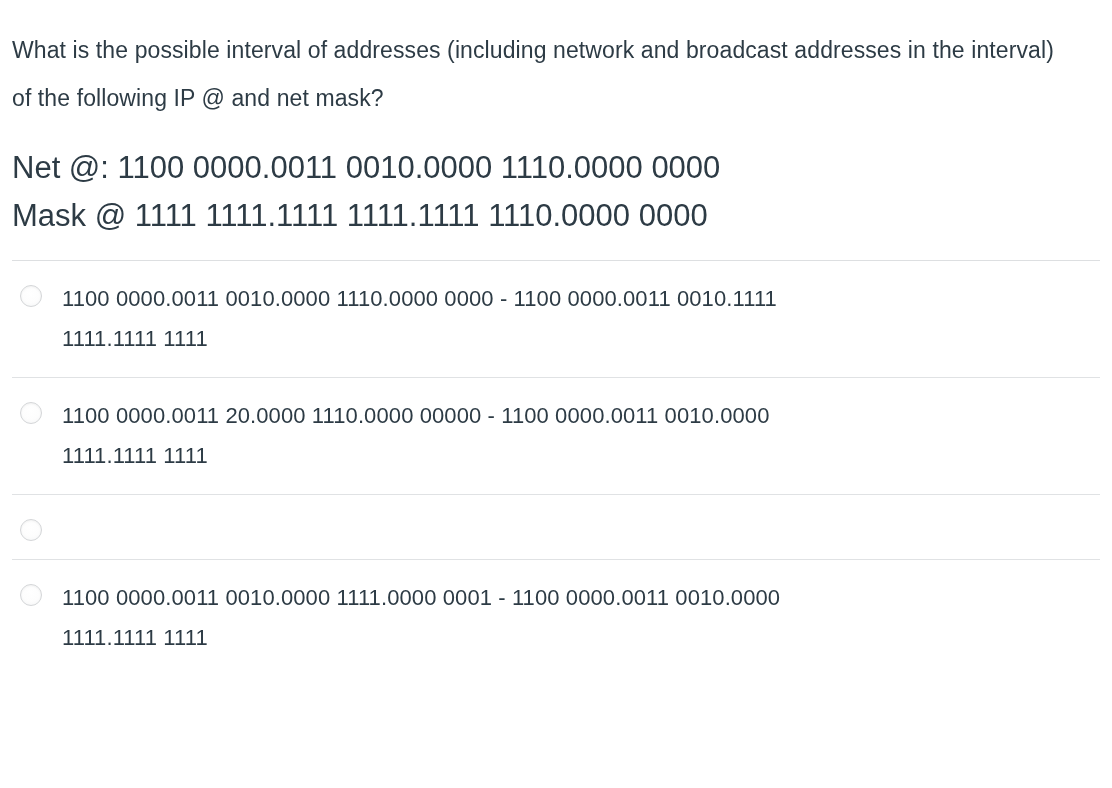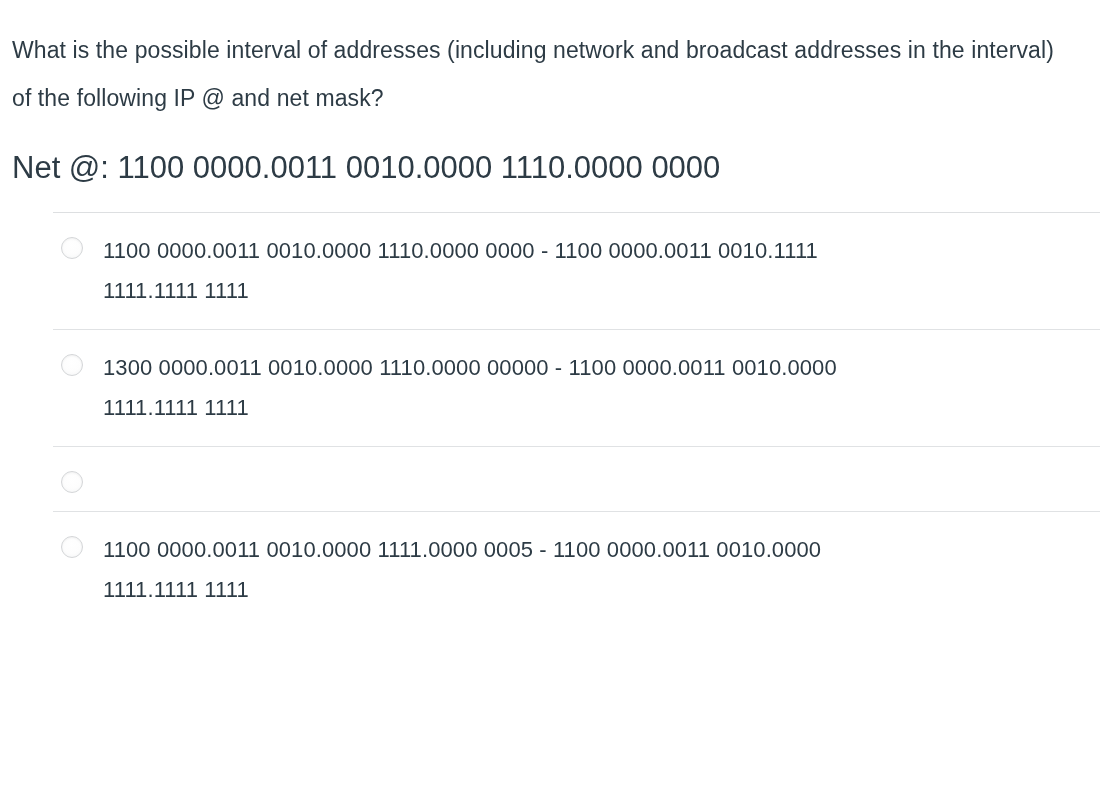--- a/index.html
+++ b/index.html
@@ -99,6 +99,7 @@
     <div class="q-line q-prompt">What is the possible interval of addresses (including network and broadcast addresses in the interval) of the following IP @ and net mask?</div>
     <div class="q-gap"></div>
     <div class="q-net">Net @:  1100 0000.0011 0010.0000 1110.0000 0000</div>
+    <div class="q-mask">Mask @ 1111 1111.1111 1111.1111 1110.0000 0000</div>
   </div>
 
   <div class="answers">

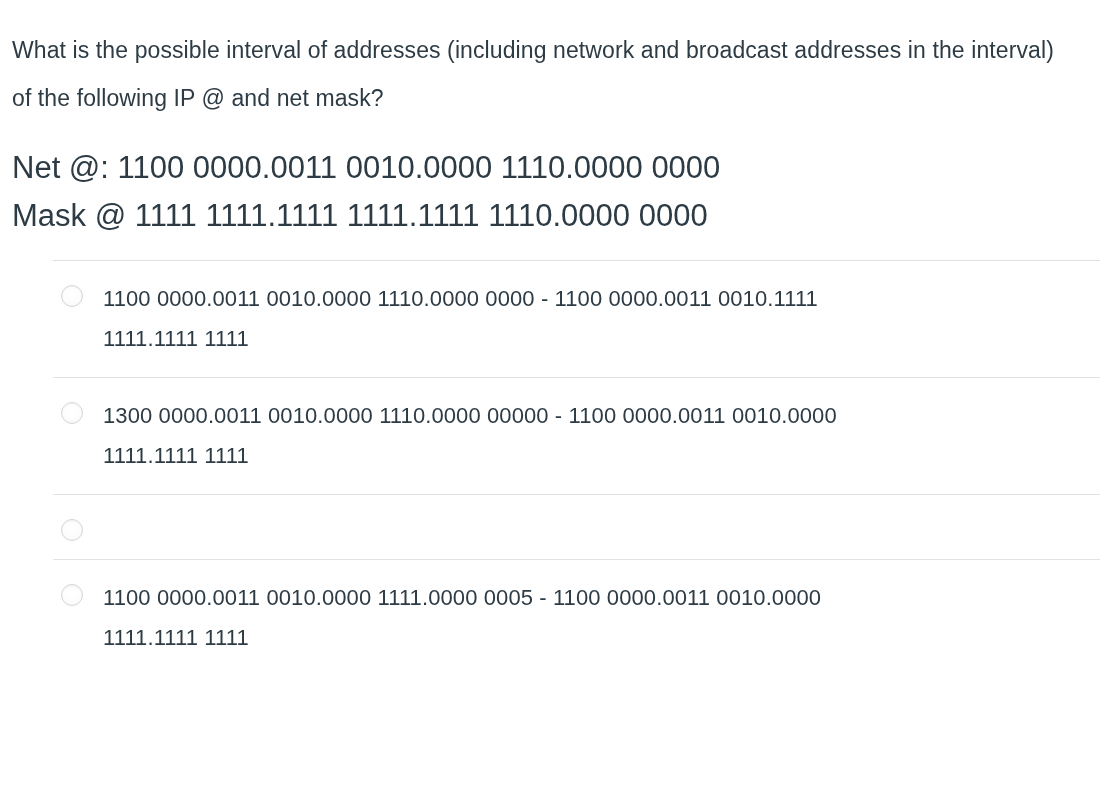--- a/index.html
+++ b/index.html
@@ -49,7 +49,6 @@
   .answers {
     margin-top: 20px;
     padding: 0;
-    margin-left: 41px;
   }
   .answer-row {
     display: flex;

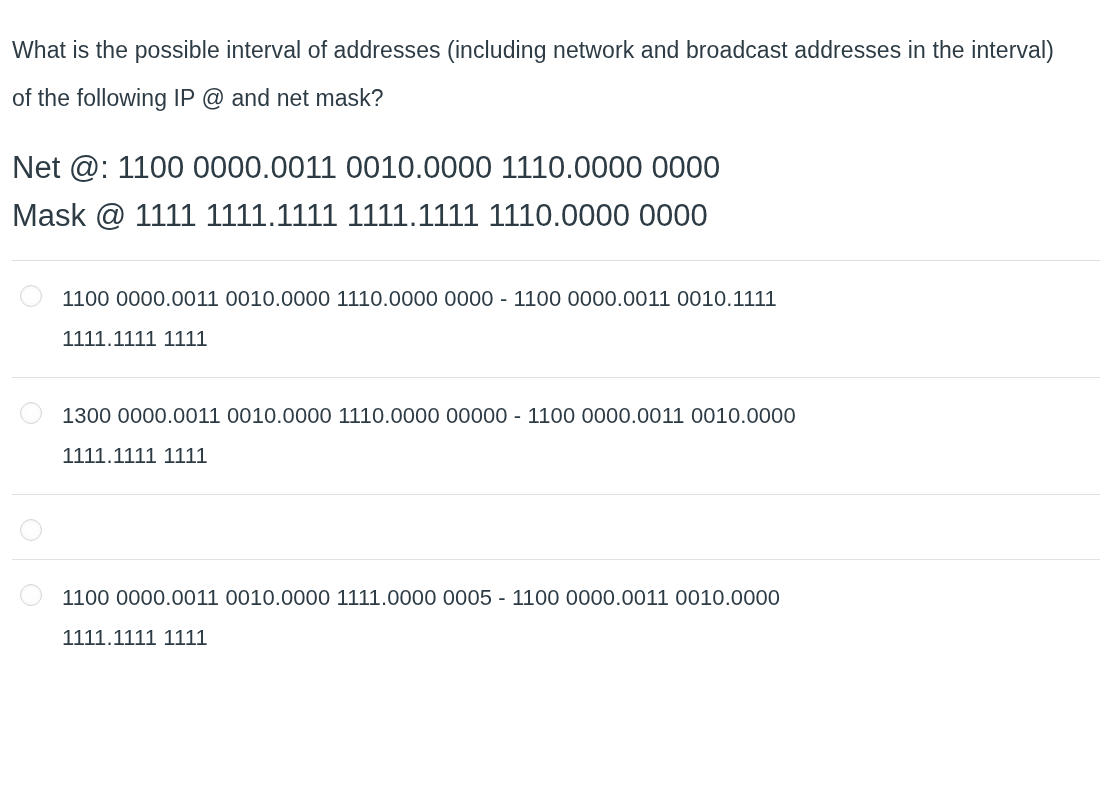--- a/index.html
+++ b/index.html
@@ -114,7 +114,7 @@
     <div class="answer-row">
       <span class="radio"></span>
       <span class="answer-text">
-        <span class="l1">1300 0000.0011 0010.0000 1110.0000 00000 - 1100 0000.0011 0010.0000</span>
+        <span class="l1">1100 0000.0011 20.0000 1110.0000 00000 - 1100 0000.0011 0010.0000</span>
         <span class="l2">1111.1111 1111</span>
       </span>
     </div>

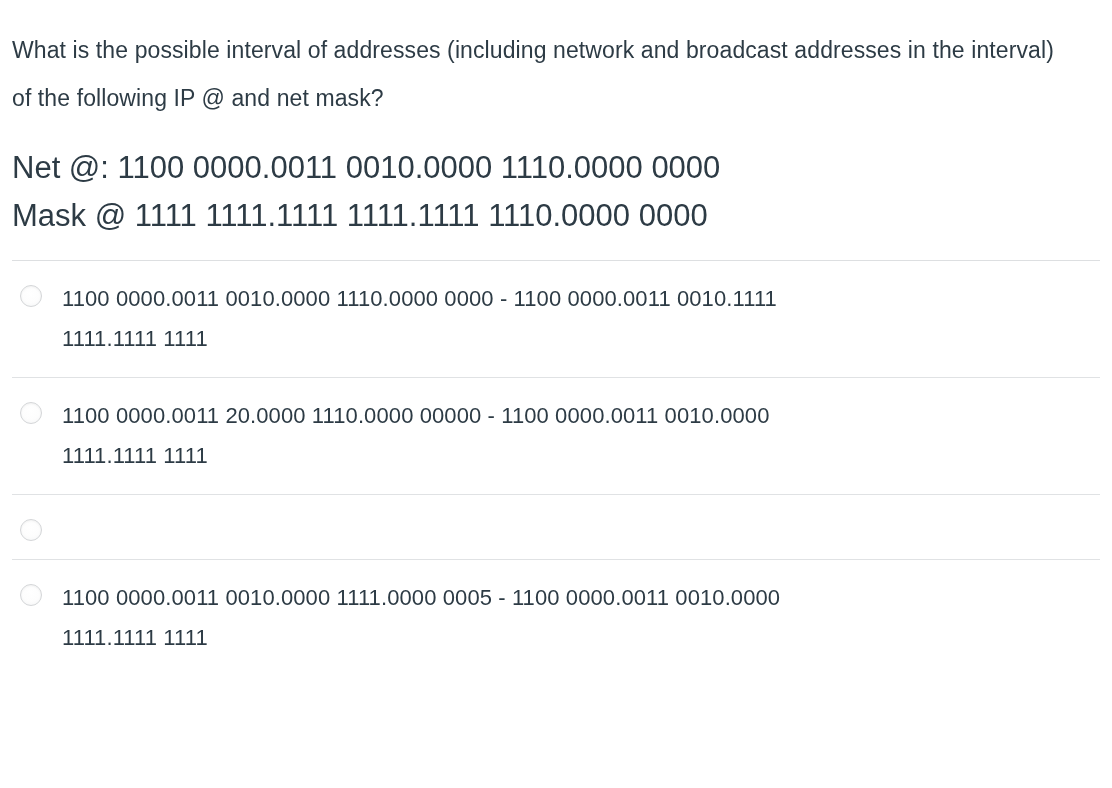--- a/index.html
+++ b/index.html
@@ -128,7 +128,7 @@
     <div class="answer-row">
       <span class="radio"></span>
       <span class="answer-text">
-        <span class="l1">1100 0000.0011 0010.0000 1111.0000 0005 - 1100 0000.0011 0010.0000</span>
+        <span class="l1">1100 0000.0011 0010.0000 1111.0000 0001 - 1100 0000.0011 0010.0000</span>
         <span class="l2">1111.1111 1111</span>
       </span>
     </div>

